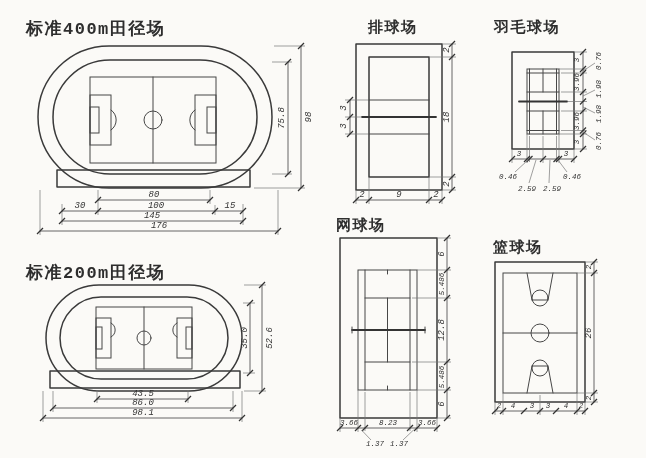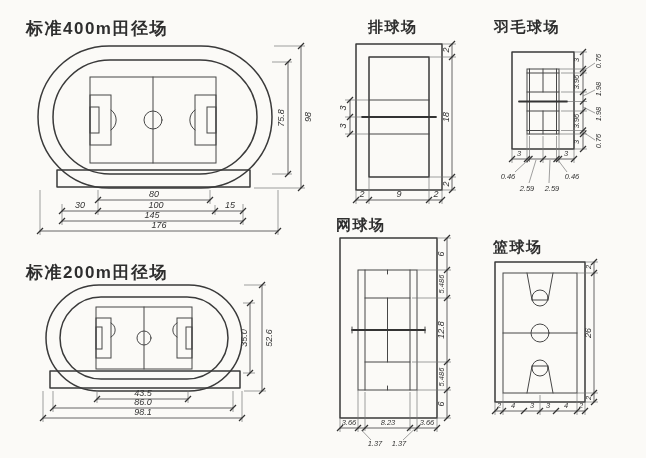--- a/index.html
+++ b/index.html
@@ -4,7 +4,7 @@
 <style>
   html,body{margin:0;padding:0;background:#f4f3ef;}
   .sheet{position:relative;width:646px;height:458px;background:#fbfaf7;overflow:hidden;
-         font-family:Liberation Sans, sans-serif;}
+         font-family:Liberation Mono, monospace;}
   svg{position:absolute;left:0;top:0;}
   .ln{stroke:#3a3a3a;stroke-width:1.5;fill:none;stroke-linecap:round;stroke-linejoin:round;}
   .thin{stroke:#474747;stroke-width:1;fill:none;stroke-linecap:round;}

